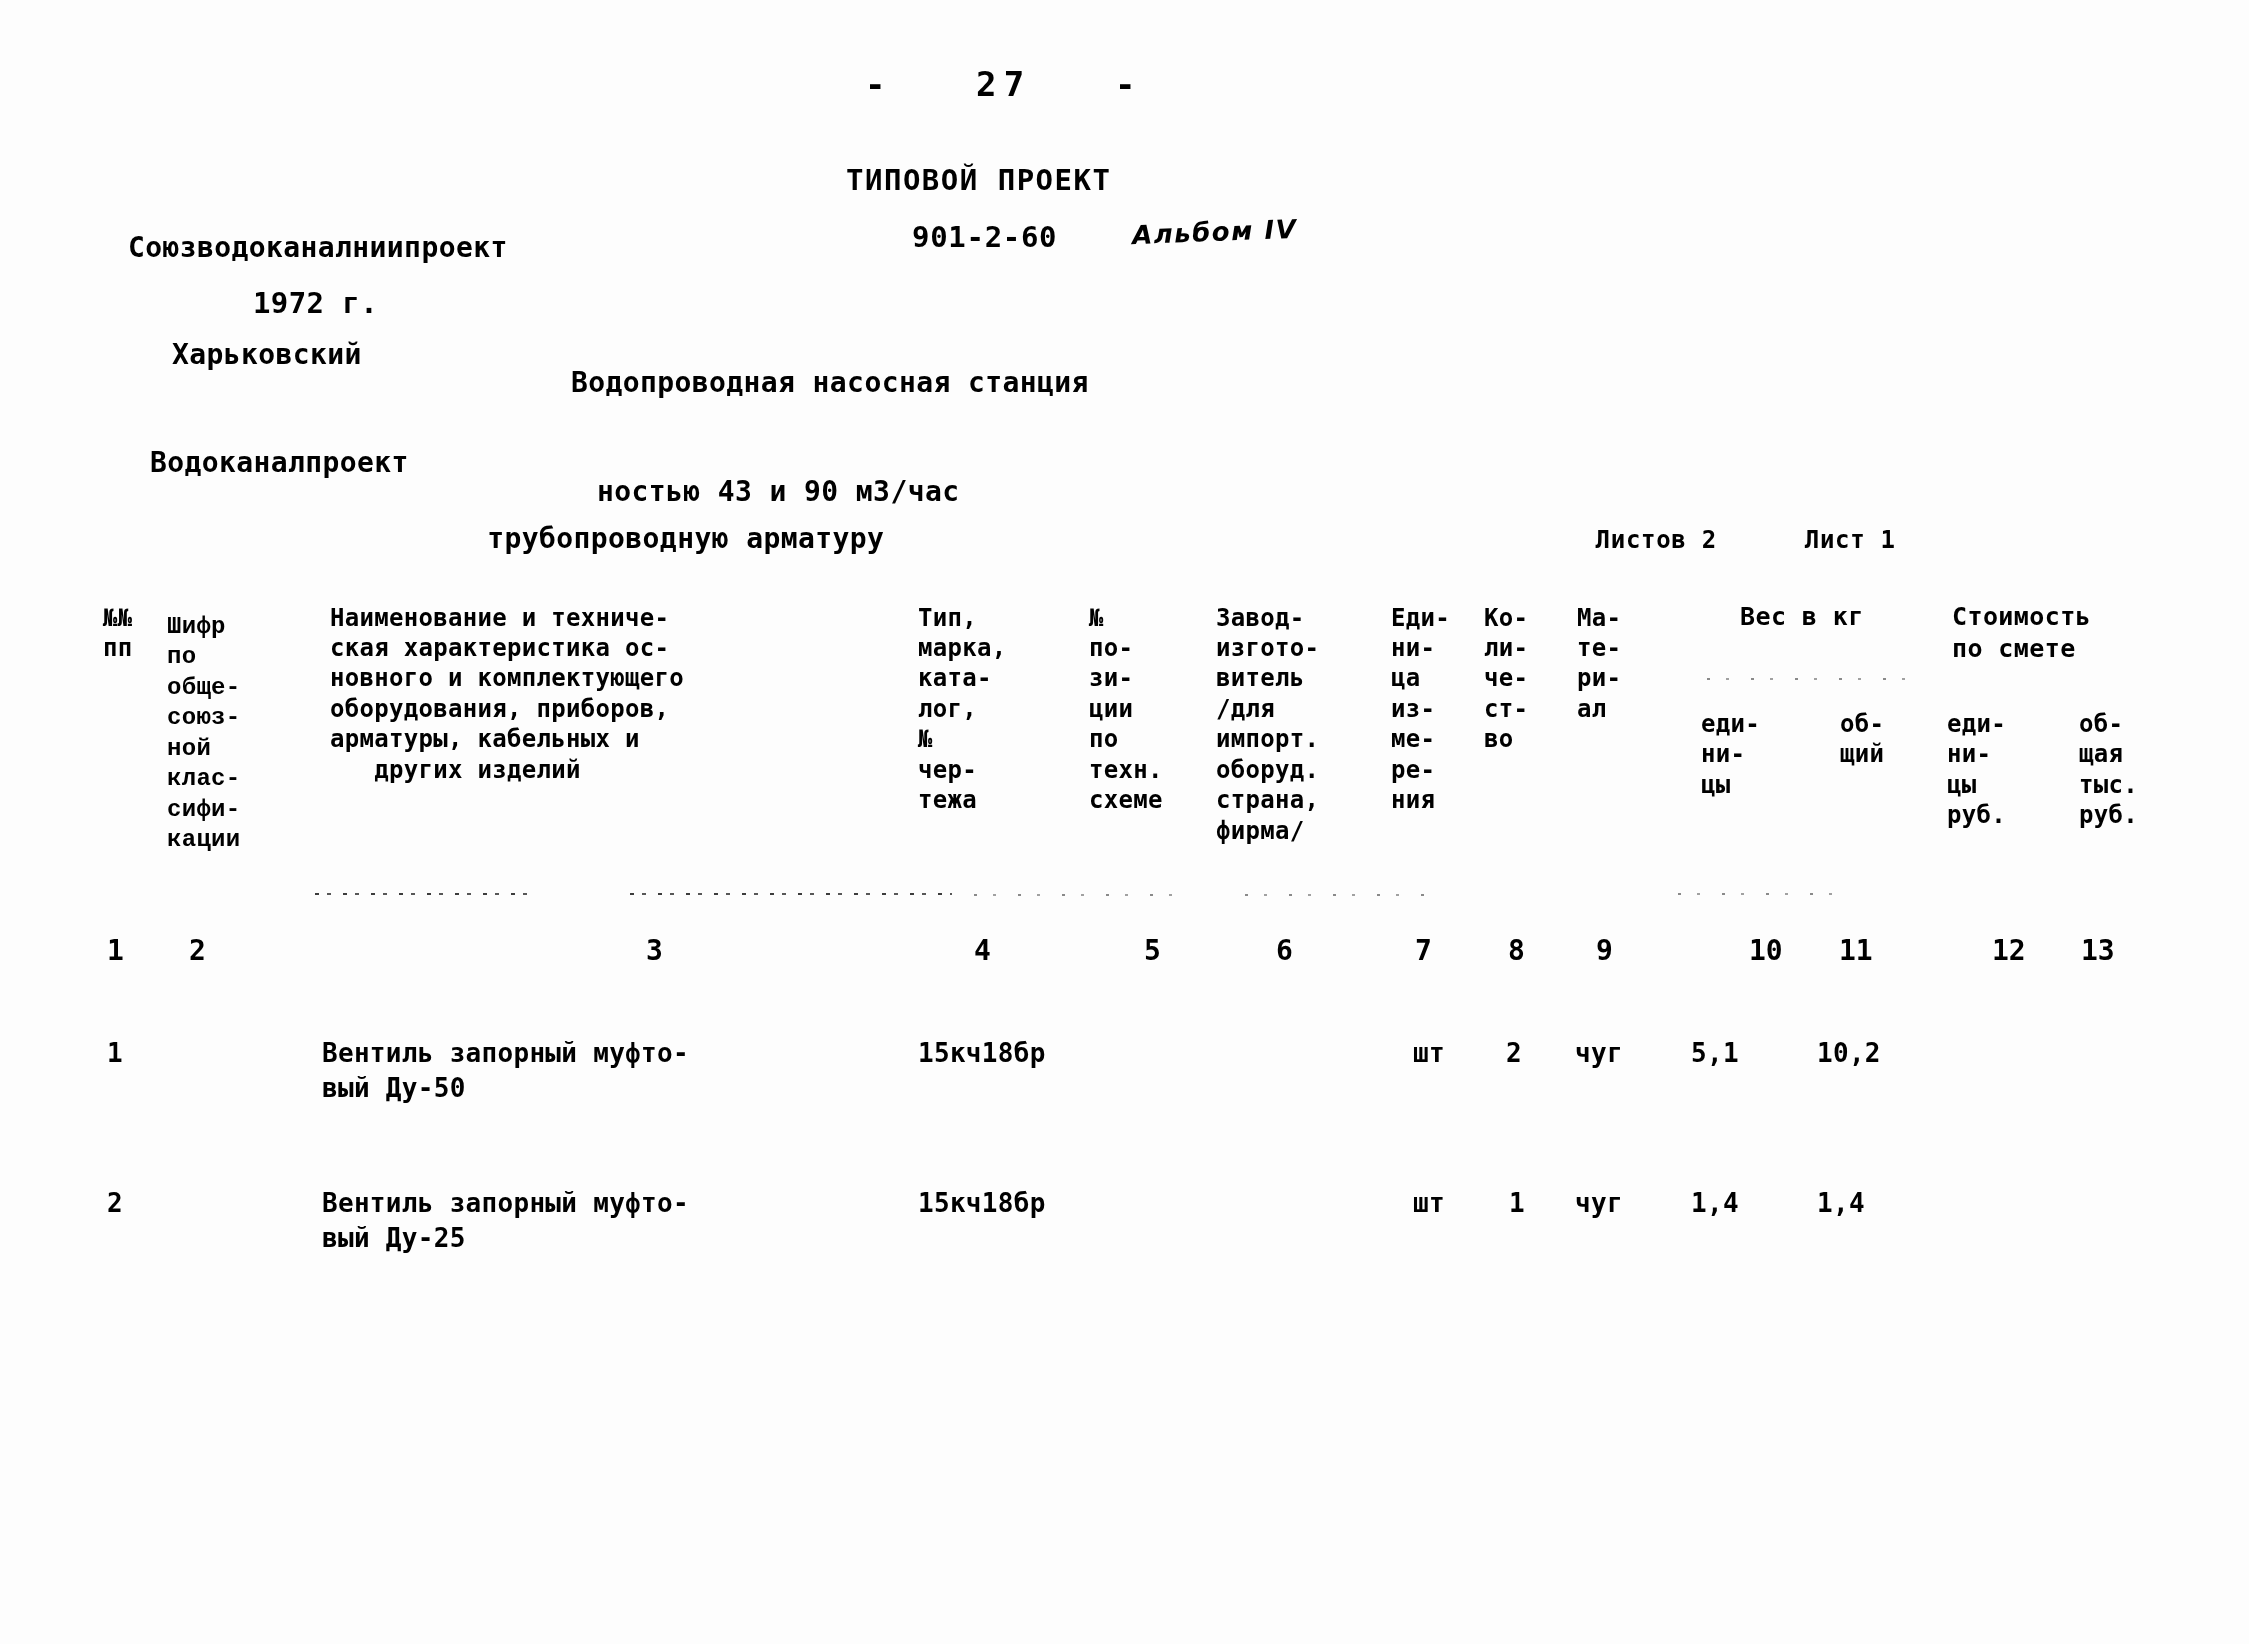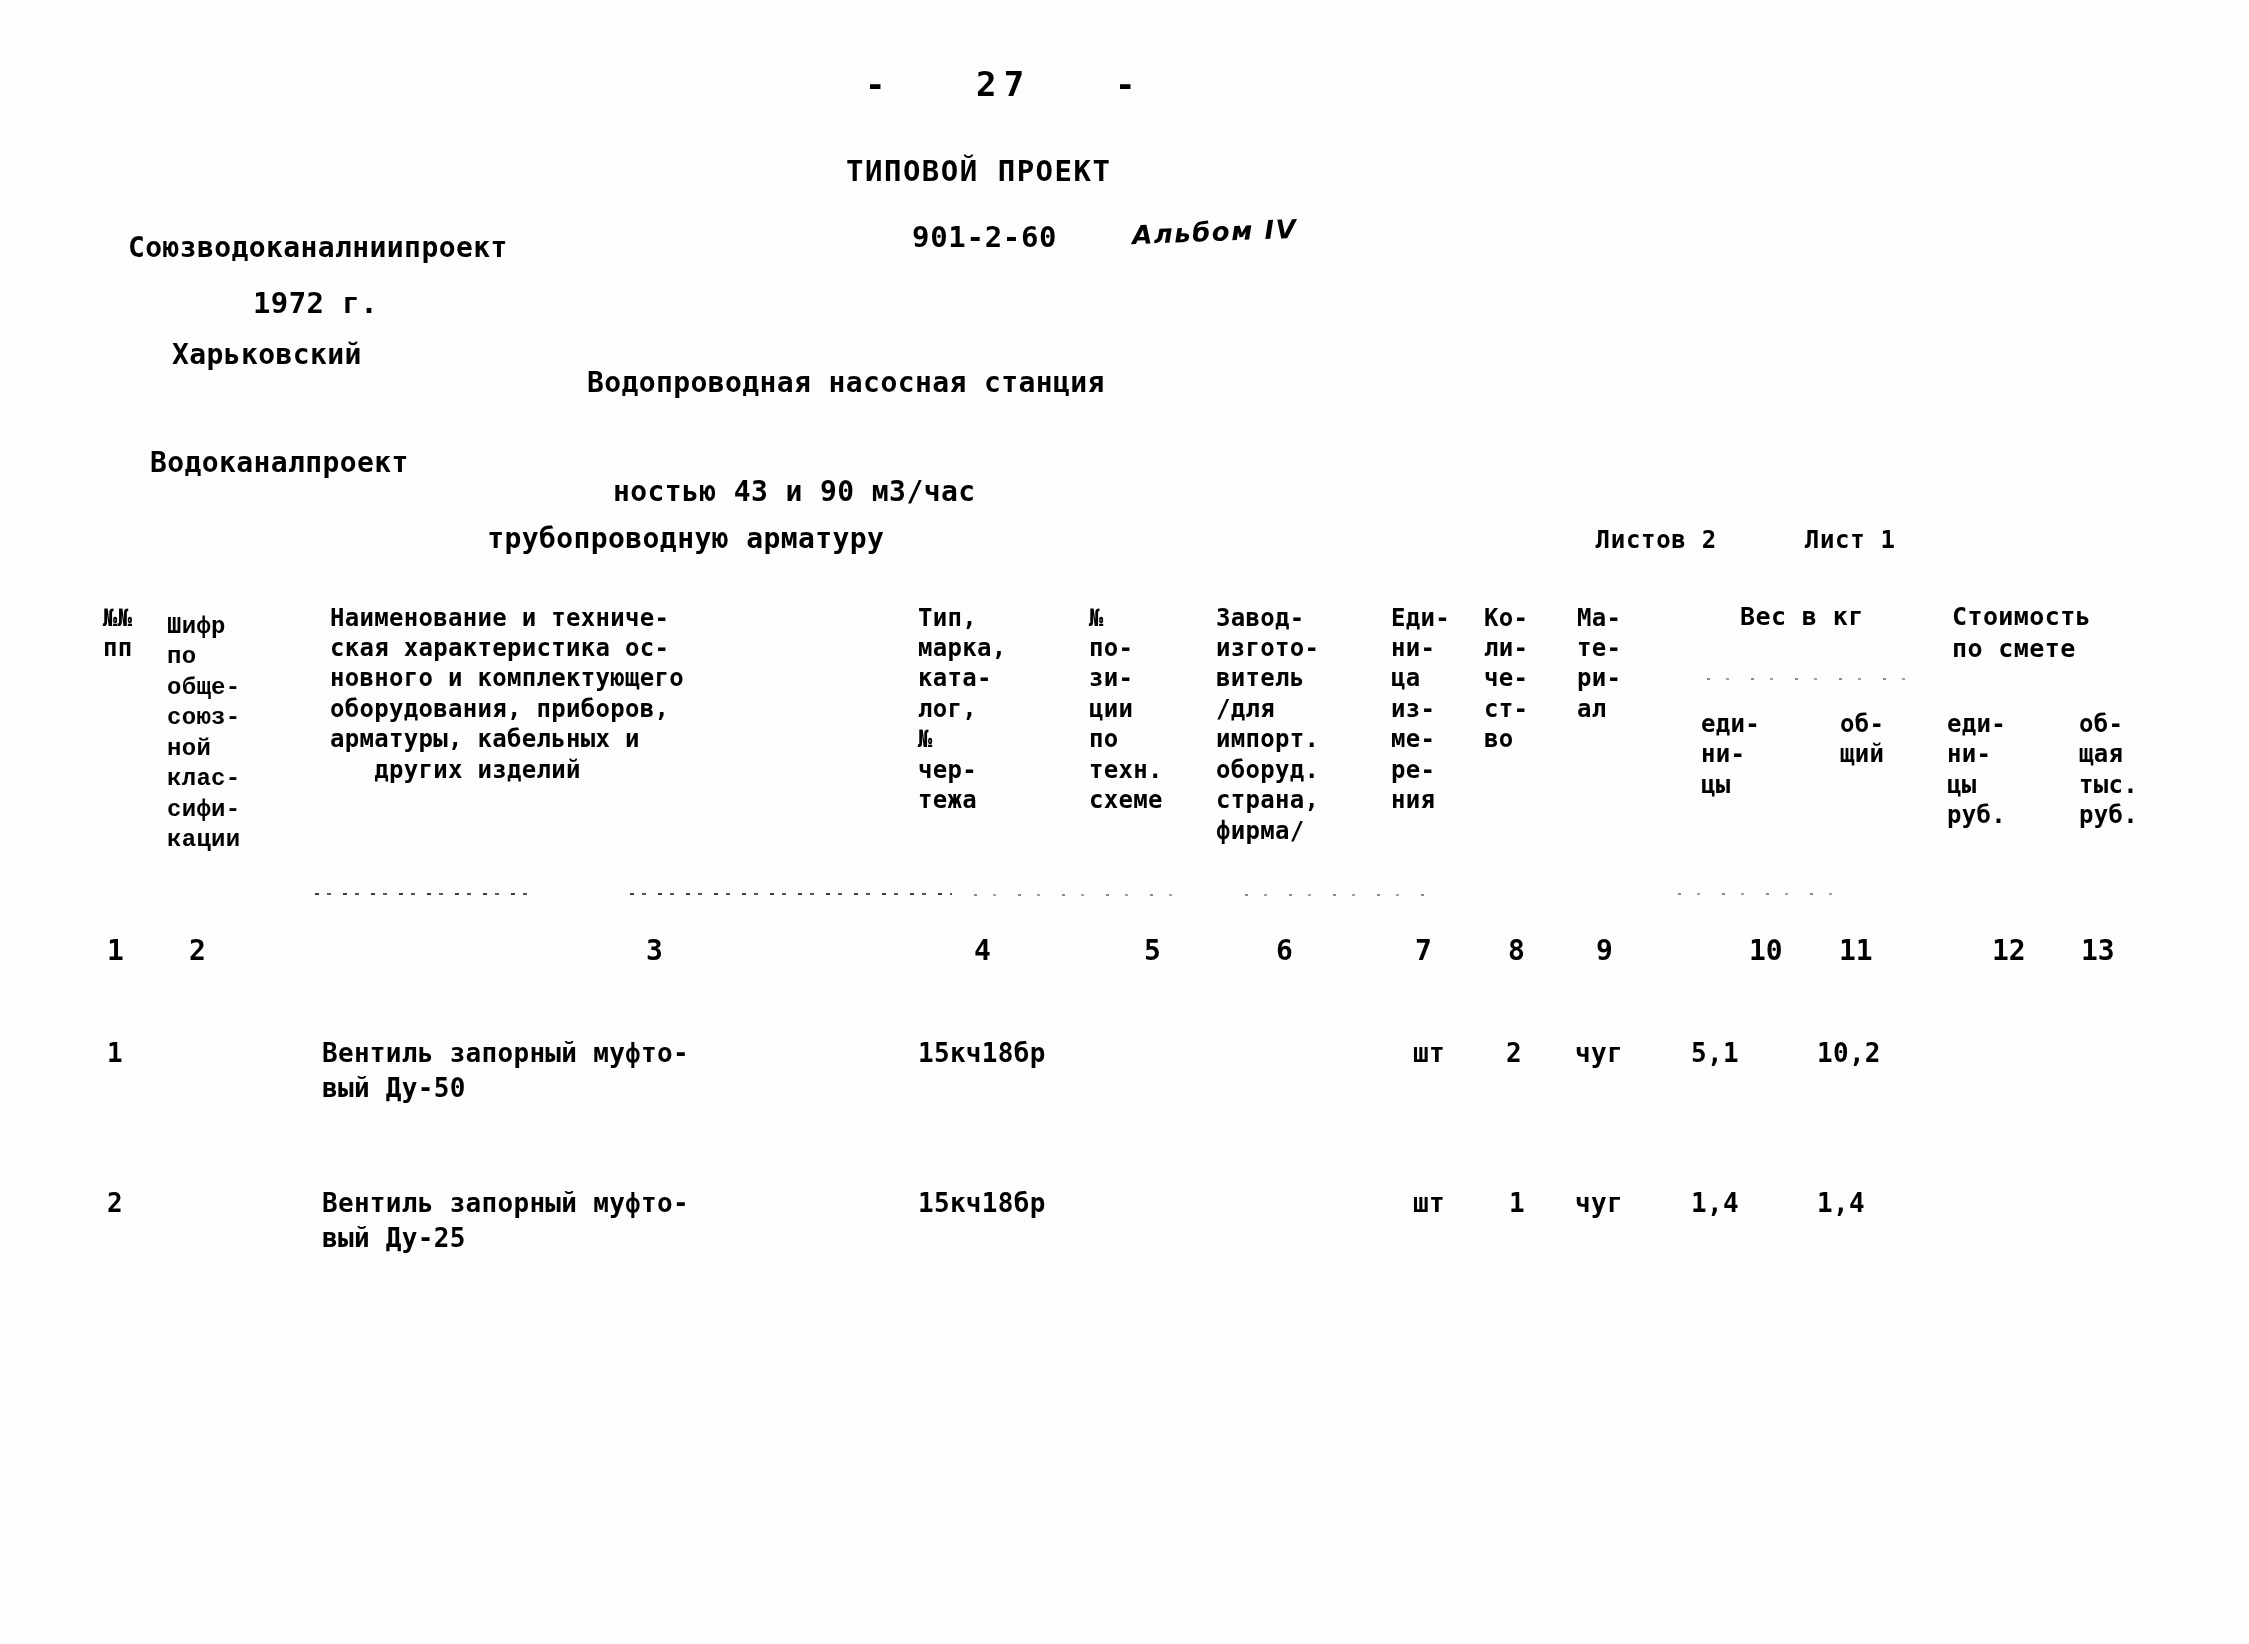--- a/index.html
+++ b/index.html
@@ -61,7 +61,7 @@
   #project-kind {
     position: absolute;
     left: 846px;
-    top: 154px;
+    top: 163px;
     font-size: 29px;
     letter-spacing: 1.5px;
   }

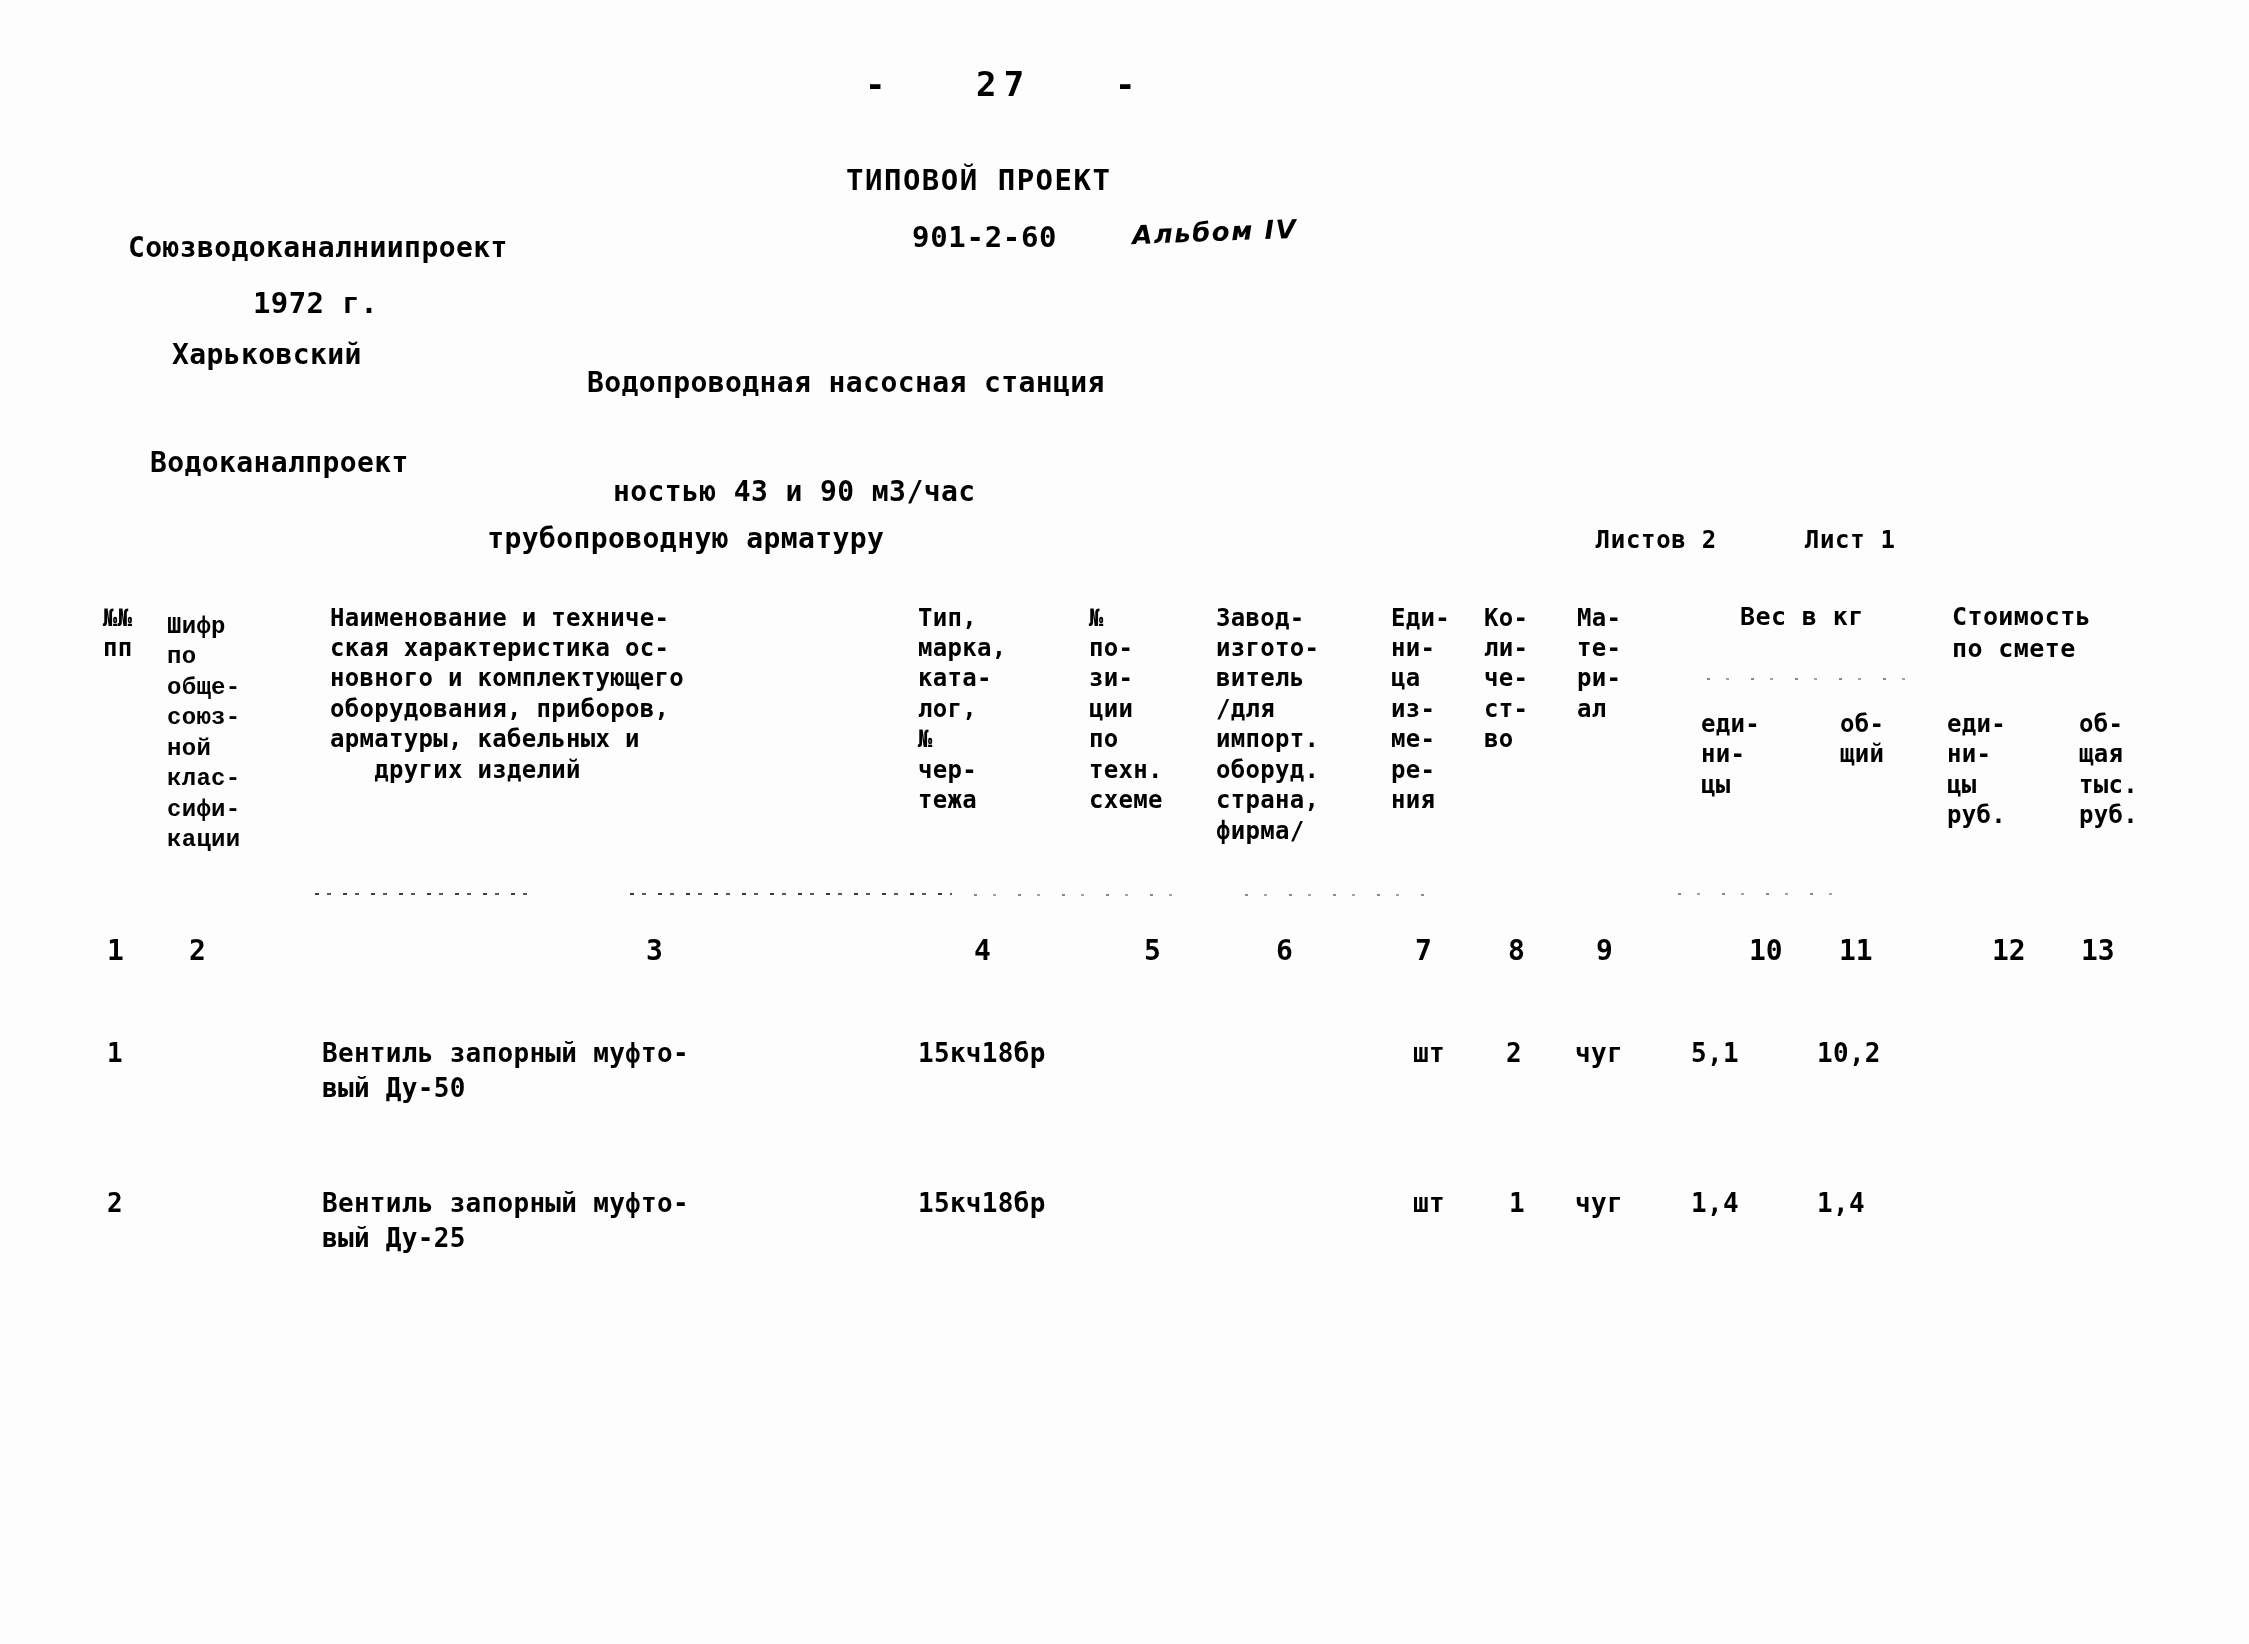--- a/index.html
+++ b/index.html
@@ -91,7 +91,6 @@
     top: 292px;
     font-size: 28px;
     line-height: 1.30;
-    margin-left: 16px;
   }
   #station-desc .d3 { padding-left: 26px; }
 

